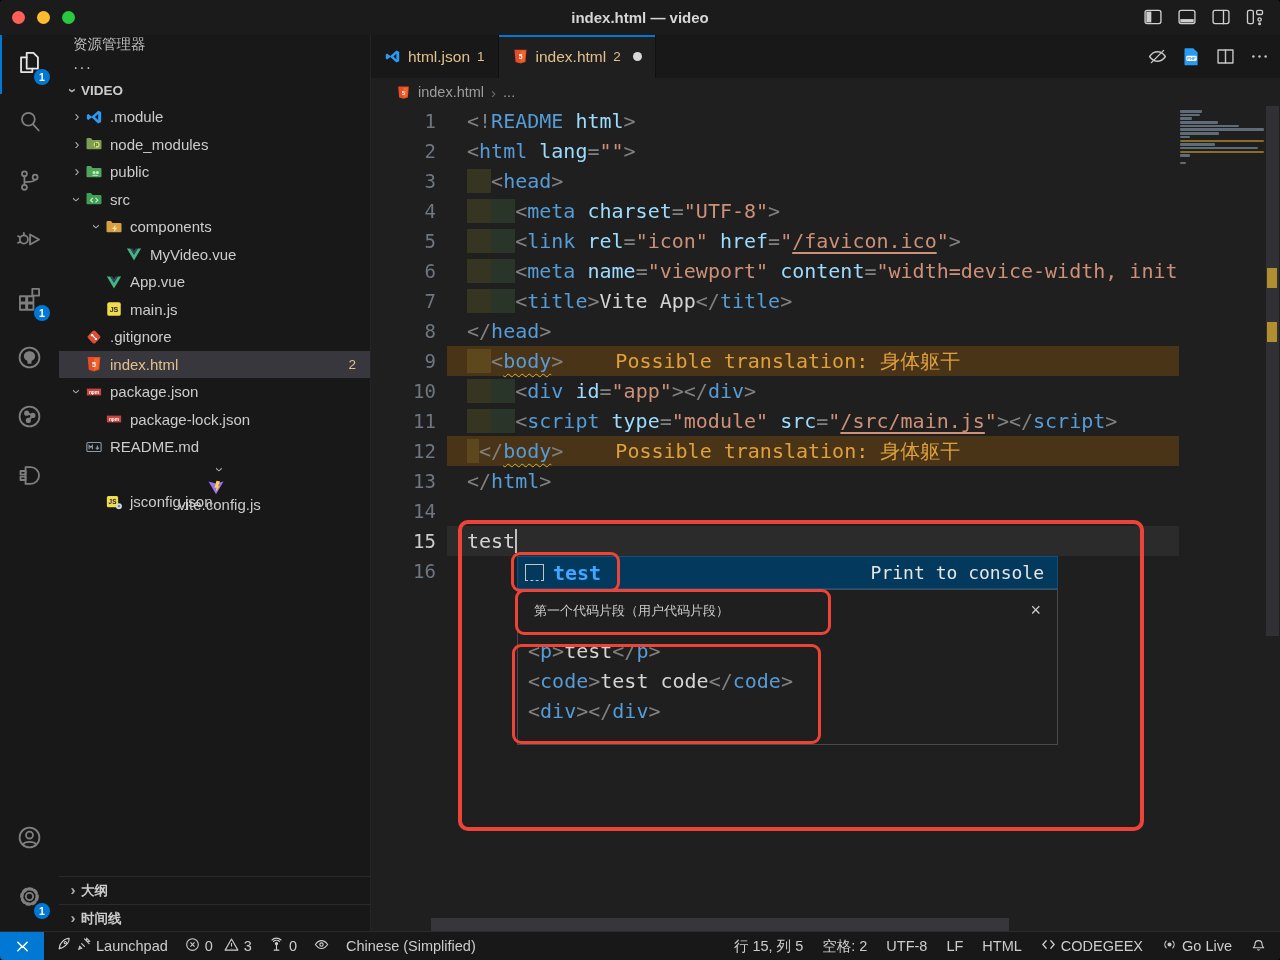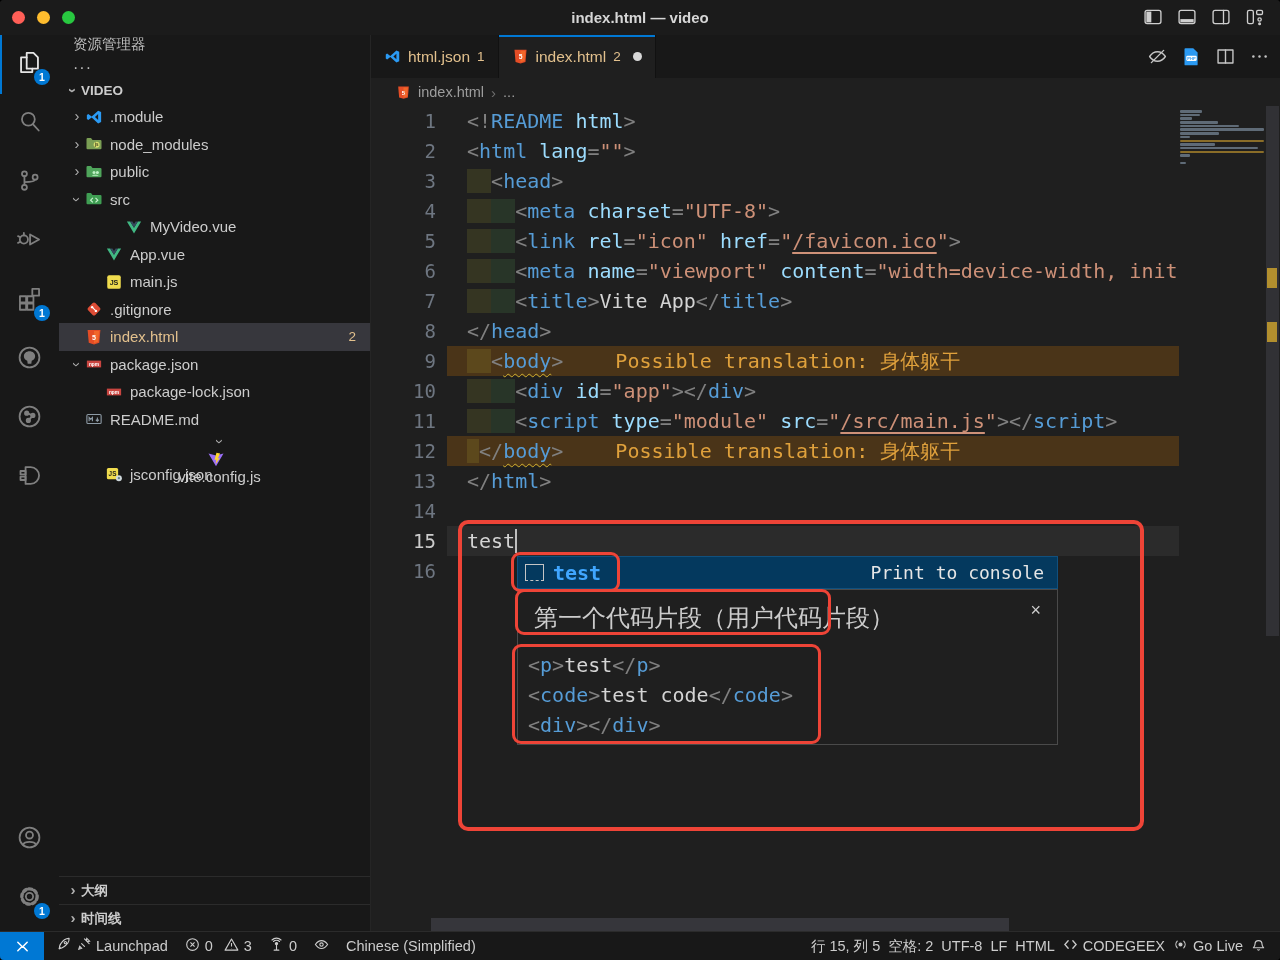--- a/index.html
+++ b/index.html
@@ -263,6 +263,14 @@
               </svg></span>
             <span>src</span>
           </div>
+          <div class="tree-row" style="padding-left: 30px;">
+            <span class="chev down">›</span>
+            <span class="tree-ic"><svg viewBox="0 0 24 24">
+                <path fill="#d9a03f" d="M2 5.5A1.5 1.5 0 013.5 4H8l2 2.5h10.5A1.5 1.5 0 0122 8v9.5a1.5 1.5 0 01-1.5 1.5h-17A1.5 1.5 0 012 17.5z"></path>
+                <path fill="#fae3b2" d="M14 9l-4.5 5.5h3L11.5 19l5-6h-3z"></path>
+              </svg></span>
+            <span>components</span>
+          </div>
           <div class="tree-row" style="padding-left: 50px;">
             <span class="chev hidden">›</span>
             <span class="tree-ic"><svg viewBox="0 0 24 24">

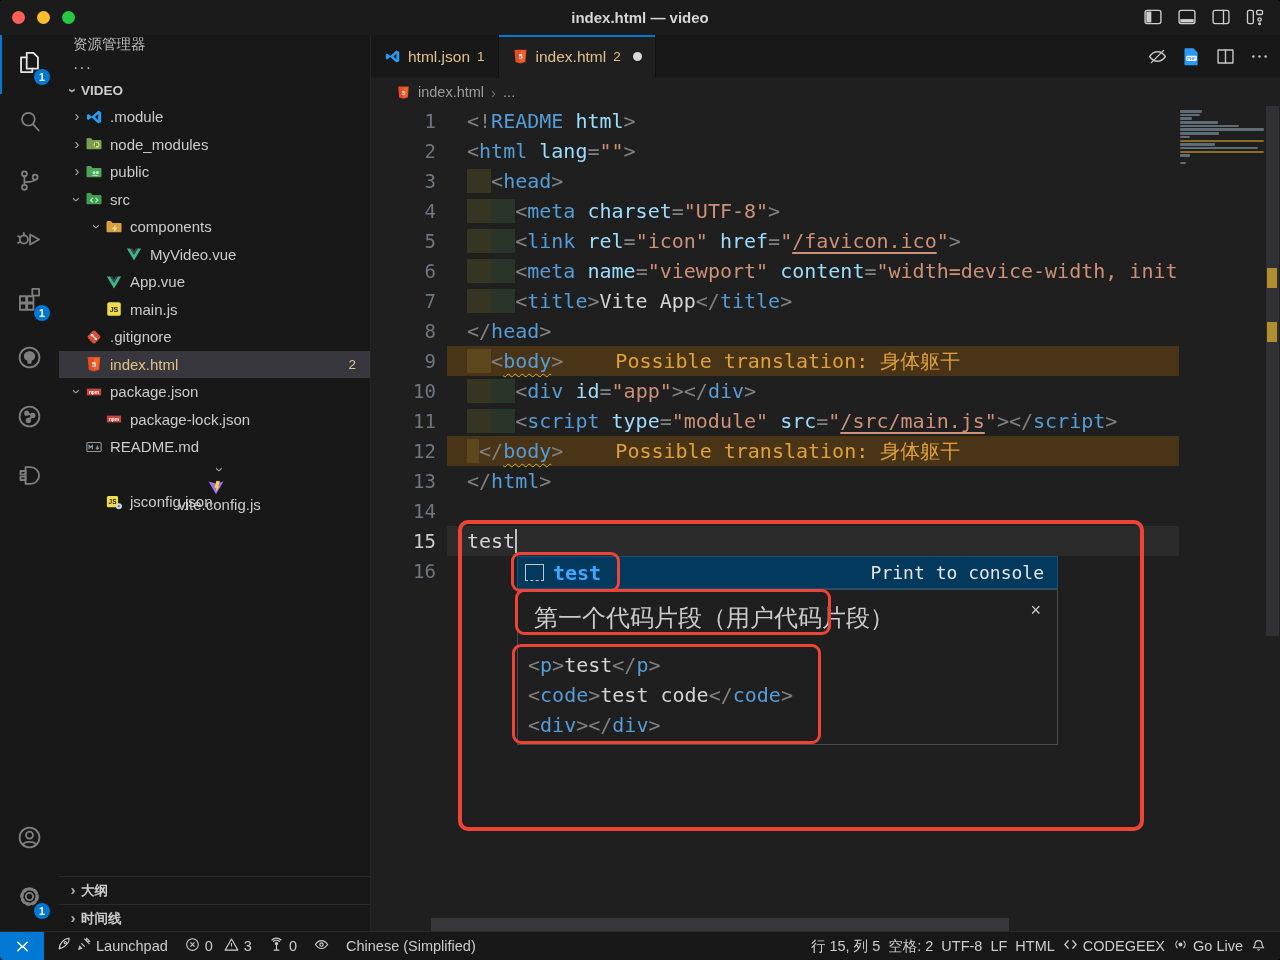--- a/index.html
+++ b/index.html
@@ -85,7 +85,7 @@
   #suggest-label{color:#40a6ff;font-weight:bold;font-family:"DejaVu Sans Mono","Liberation Mono",monospace;font-size:20px;}
   #suggest-detail{margin-left:auto;padding-right:13px;color:#e6e6e6;font-family:"DejaVu Sans Mono","Liberation Mono",monospace;font-size:18px;}
   #suggest-doc{background:#1f1f1f;border:1px solid #4a4a4a;height:154px;position:relative;}
-  #doc-title{padding:12px 0 0 16px;color:#cccccc;font-size:24px;}
+  #doc-title{padding:12px 0 0 16px;color:#cccccc;font-size:13px;}
   #doc-close{position:absolute;right:16px;top:10px;color:#cccccc;font-size:18px;cursor:pointer;}
   #doc-code{margin:16px 0 0 10px;font-family:"DejaVu Sans Mono","Liberation Mono",monospace;font-size:20px;}
   #doc-code .dline{height:30px;display:flex;align-items:center;white-space:pre;}

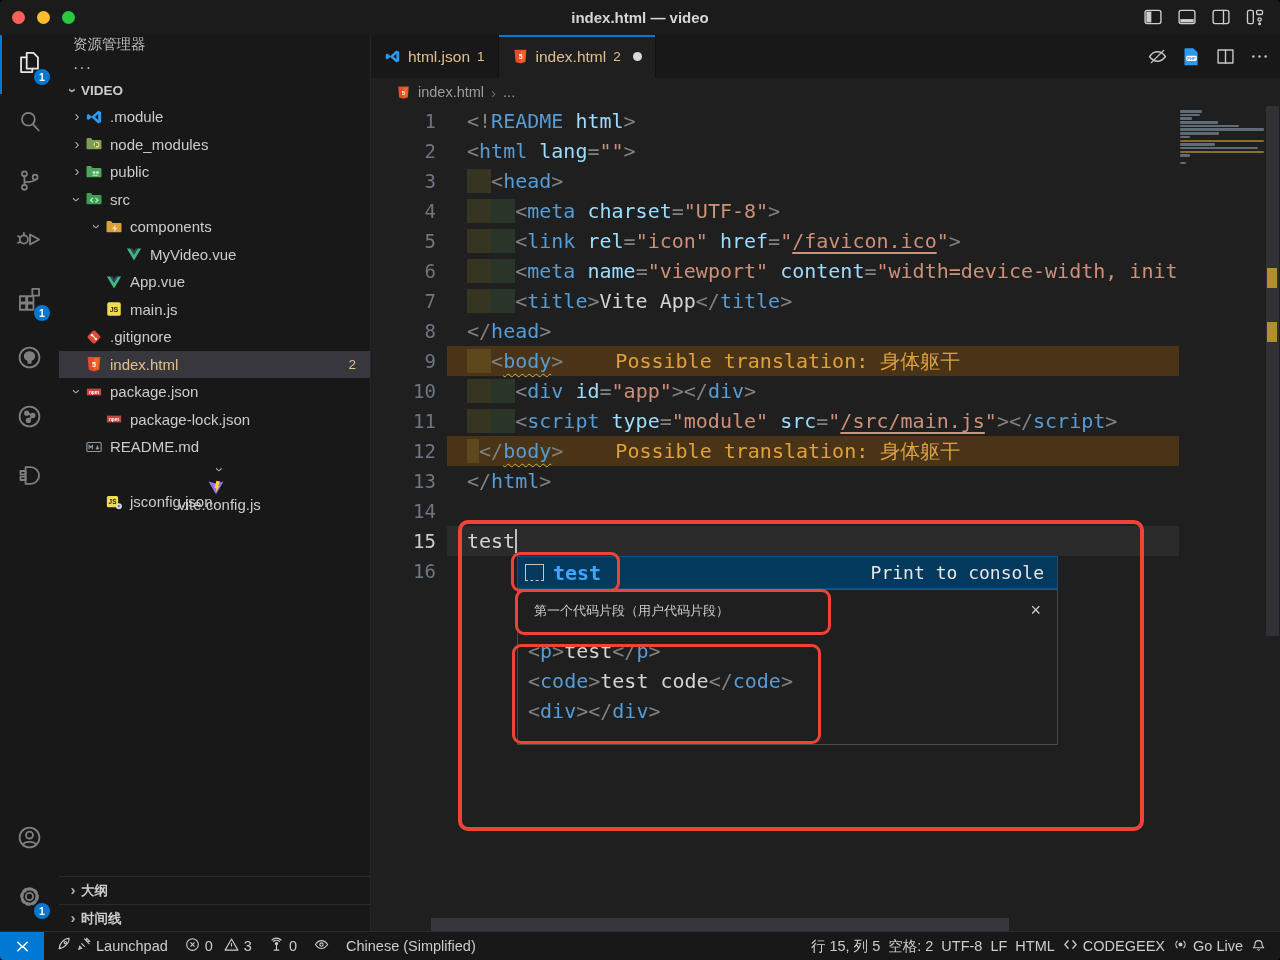--- a/index.html
+++ b/index.html
@@ -100,7 +100,7 @@
   #remote{width:44px;height:28px;background:var(--accent,#0078d4);color:#fff;display:flex;align-items:center;justify-content:center;cursor:pointer;flex:none;}
   #remote svg{width:15px;height:15px;}
   #sb-left{display:flex;align-items:center;gap:17px;margin-left:12px;}
-  #sb-right{display:flex;align-items:center;gap:8px;margin-left:auto;margin-right:14px;}
+  #sb-right{display:flex;align-items:center;gap:19px;margin-left:auto;margin-right:14px;}
   .sb-item{display:flex;align-items:center;gap:5px;cursor:pointer;white-space:nowrap;}
   .sb-item svg{width:15px;height:15px;}
 </style>

